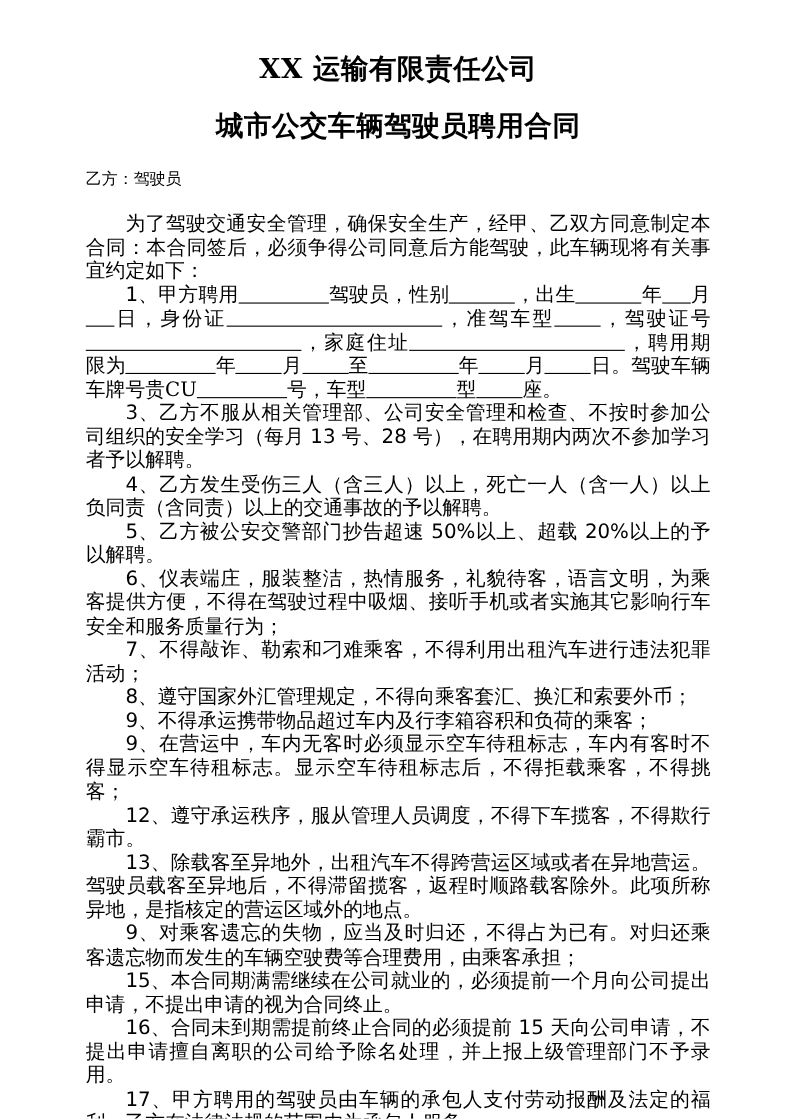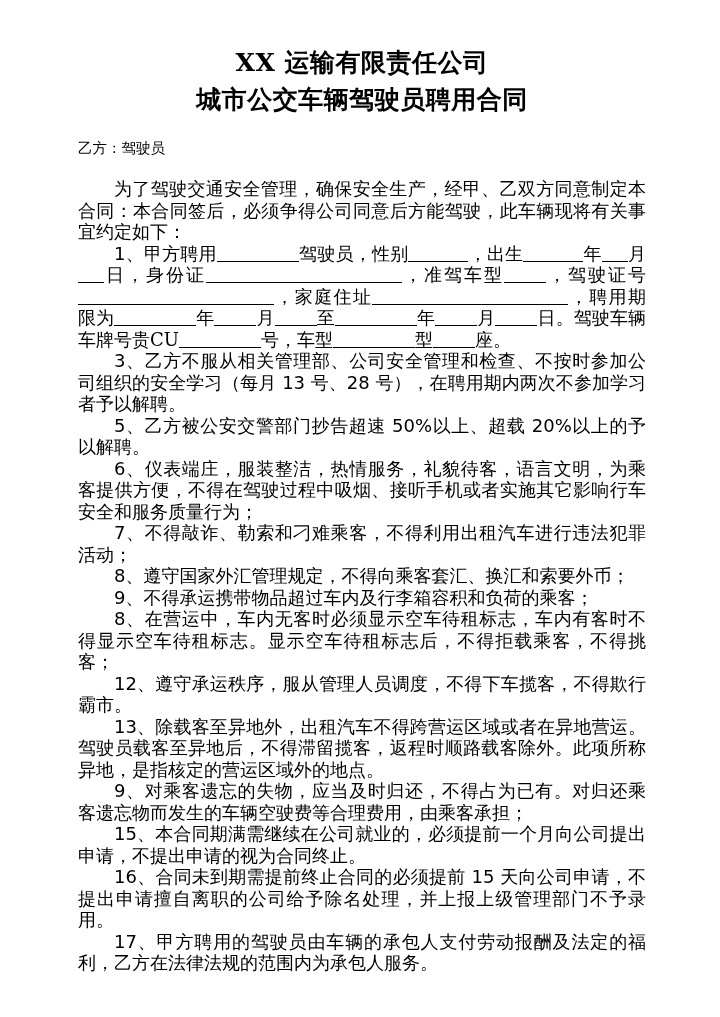--- a/index.html
+++ b/index.html
@@ -42,7 +42,7 @@
     white-space: nowrap;
   }
   .title-1 { margin-top: 46px; }
-  .title-2 { margin-top: 3px; }
+  .title-2 { margin-top: 18px; }
 
   
   .party {

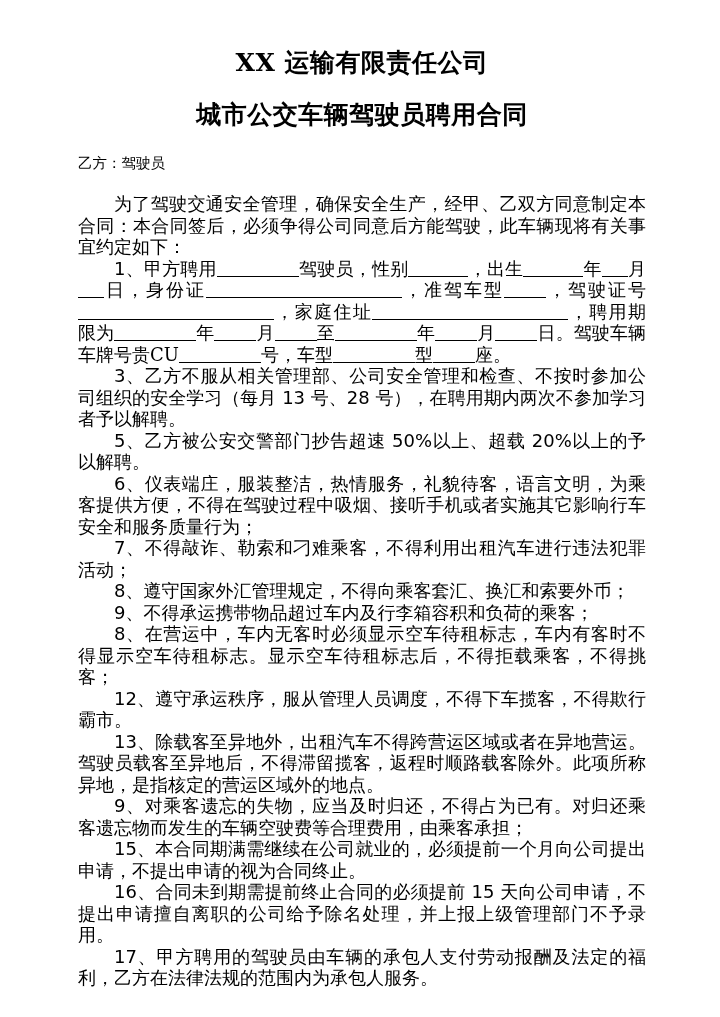--- a/index.html
+++ b/index.html
@@ -112,6 +112,7 @@
 
 
     <p class="para indent">3、乙方不服从相关管理部、公司安全管理和检查、不按时参加公司组织的安全学习（每月 13 号、28 号），在聘用期内两次不参加学习者予以解聘。</p>
+    <p class="para indent">4、乙方发生受伤三人（含三人）以上，死亡一人（含一人）以上负同责（含同责）以上的交通事故的予以解聘。</p>
     <p class="para indent">5、乙方被公安交警部门抄告超速 50%以上、超载 20%以上的予以解聘。</p>
     <p class="para indent">6、仪表端庄，服装整洁，热情服务，礼貌待客，语言文明，为乘客提供方便，不得在驾驶过程中吸烟、接听手机或者实施其它影响行车安全和服务质量行为；</p>
     <p class="para indent">7、不得敲诈、勒索和刁难乘客，不得利用出租汽车进行违法犯罪活动；</p>

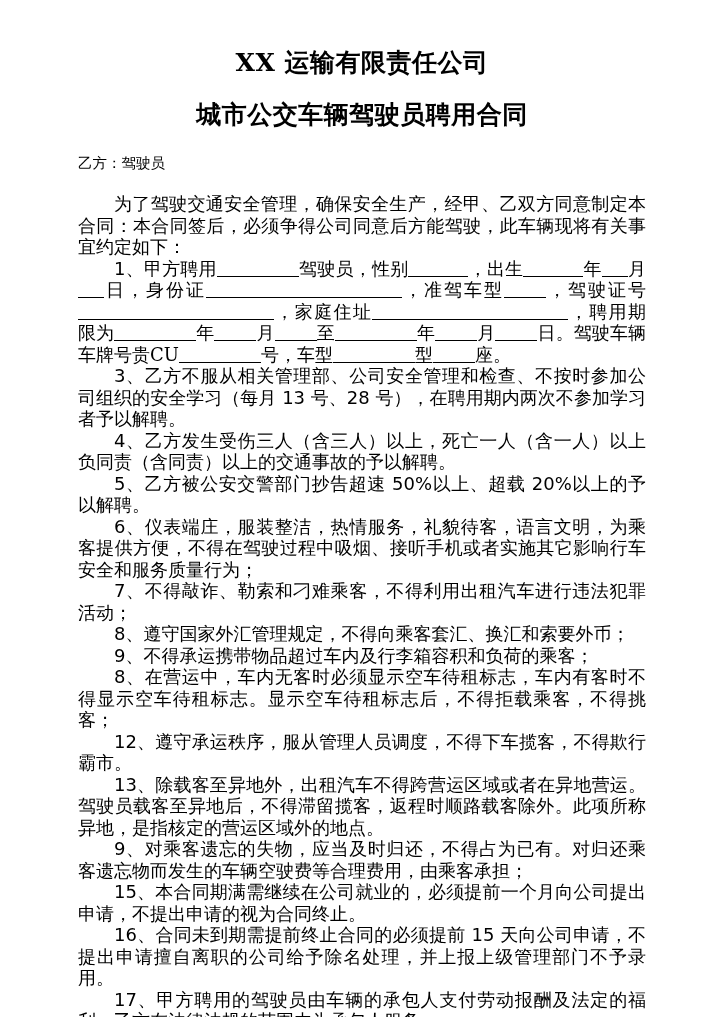--- a/index.html
+++ b/index.html
@@ -118,7 +118,7 @@
     <p class="para indent">7、不得敲诈、勒索和刁难乘客，不得利用出租汽车进行违法犯罪活动；</p>
     <p class="para indent">8、遵守国家外汇管理规定，不得向乘客套汇、换汇和索要外币；</p>
     <p class="para indent">9、不得承运携带物品超过车内及行李箱容积和负荷的乘客；</p>
-    <p class="para indent">8、在营运中，车内无客时必须显示空车待租标志，车内有客时不得显示空车待租标志。显示空车待租标志后，不得拒载乘客，不得挑客；</p>
+    <p class="para indent">9、在营运中，车内无客时必须显示空车待租标志，车内有客时不得显示空车待租标志。显示空车待租标志后，不得拒载乘客，不得挑客；</p>
     <p class="para indent">12、遵守承运秩序，服从管理人员调度，不得下车揽客，不得欺行霸市。</p>
     <p class="para indent">13、除载客至异地外，出租汽车不得跨营运区域或者在异地营运。驾驶员载客至异地后，不得滞留揽客，返程时顺路载客除外。此项所称异地，是指核定的营运区域外的地点。</p>
     <p class="para indent">9、对乘客遗忘的失物，应当及时归还，不得占为已有。对归还乘客遗忘物而发生的车辆空驶费等合理费用，由乘客承担；</p>

